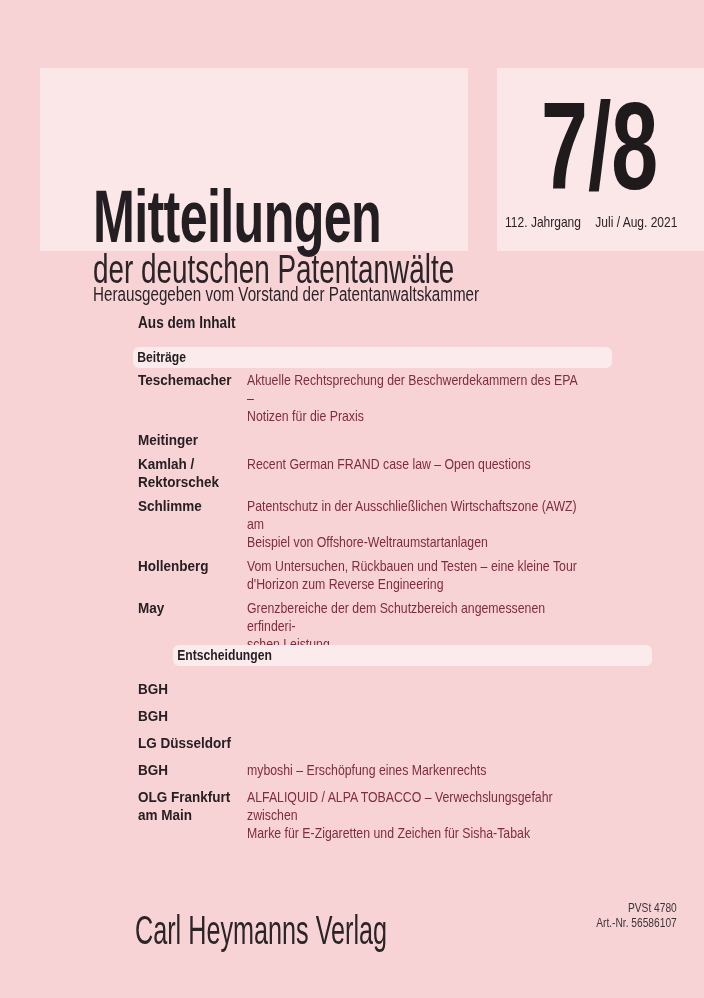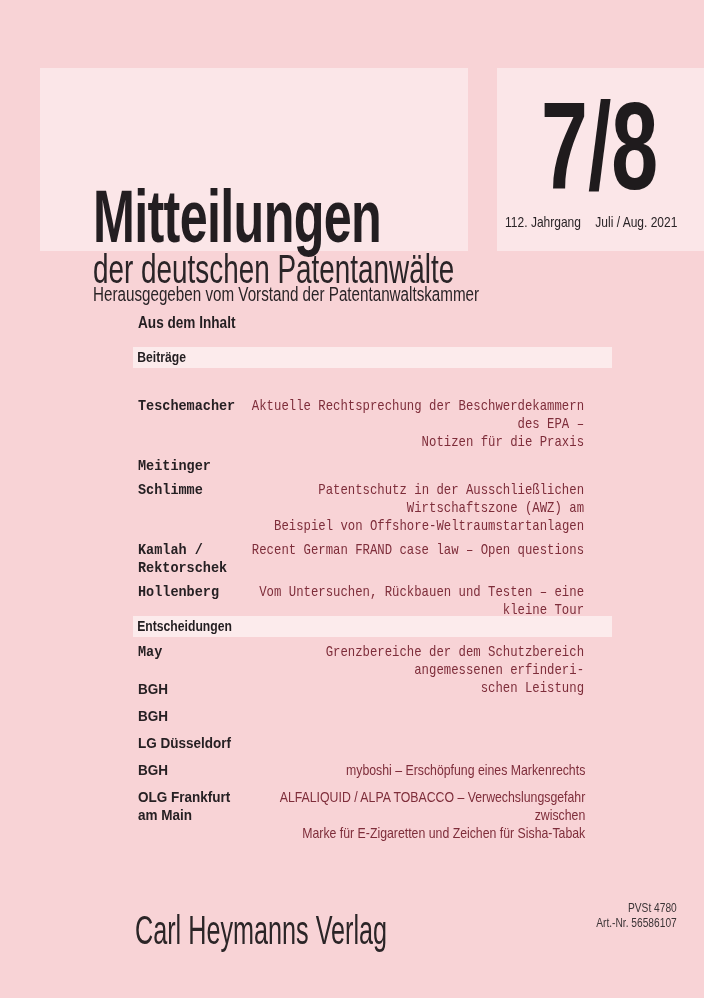--- a/index.html
+++ b/index.html
@@ -60,6 +60,7 @@
   .section-bar {
     position: absolute; left: 133px; width: 479px; height: 21px;
     background: #fcebec;
+    border-radius: 6px;
   }
   .bar-beitraege { top: 347px; }
   .bar-entscheidungen { top: 616px; }

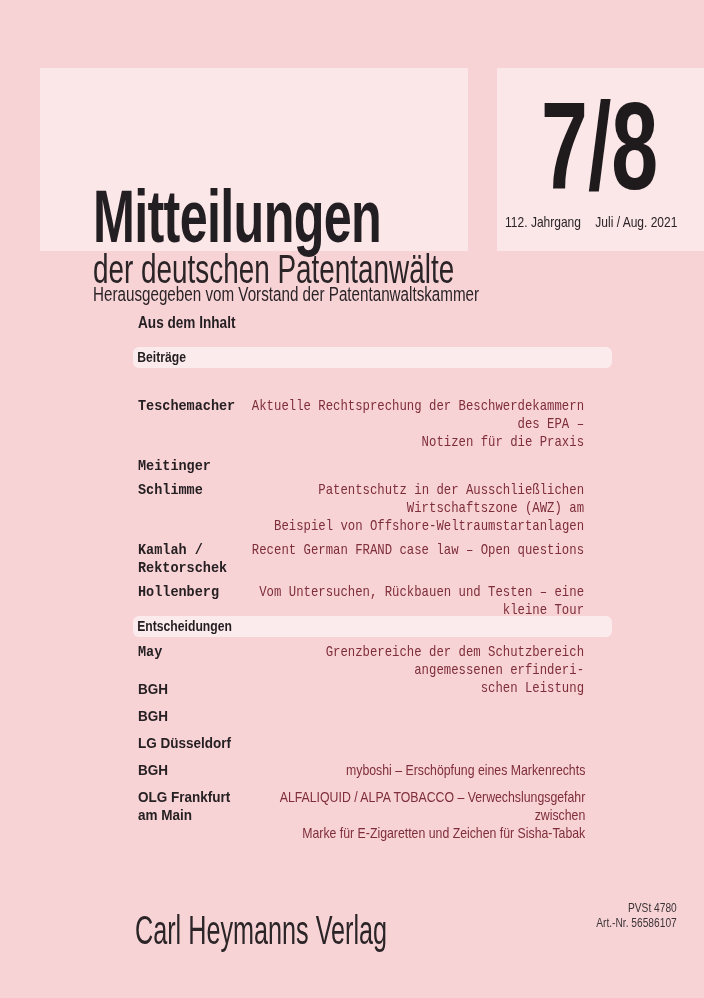--- a/index.html
+++ b/index.html
@@ -72,7 +72,7 @@
   }
 
   .entries { position: absolute; left: 138px; width: 520px; }
-  .entries-beitraege { top: 398px; font-family: Liberation Mono, monospace; }
+  .entries-beitraege { top: 371px; }
   .entries-entscheidungen { top: 680px; }
   .entries-beitraege .row { margin-bottom: 6px; }
   .entries-entscheidungen .row { margin-bottom: 9px; gap: 7px; }

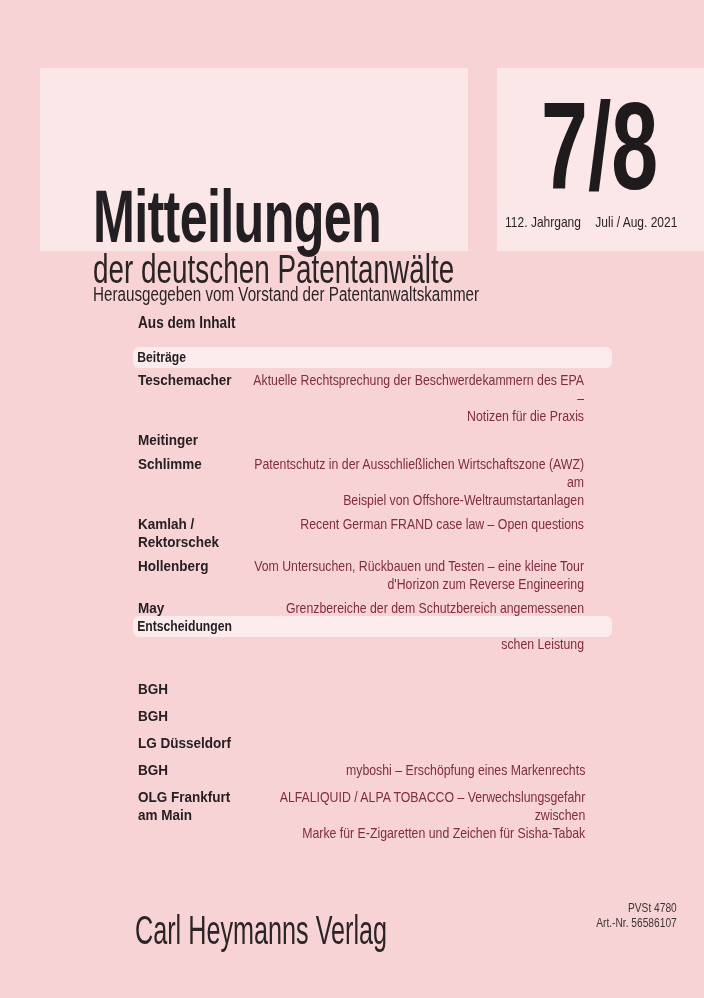--- a/index.html
+++ b/index.html
@@ -83,7 +83,7 @@
     transform: scaleX(0.9); transform-origin: left top;
     color: #262023;
   }
-  .row .entry-text { flex: 1 1 auto; min-width: 0; text-align: right; }
+  .row .entry-text { flex: 1 1 auto; min-width: 0; }
   .row .title {
     display: block;
     font-size: 15px; font-weight: 400; line-height: 18px; white-space: pre-line;

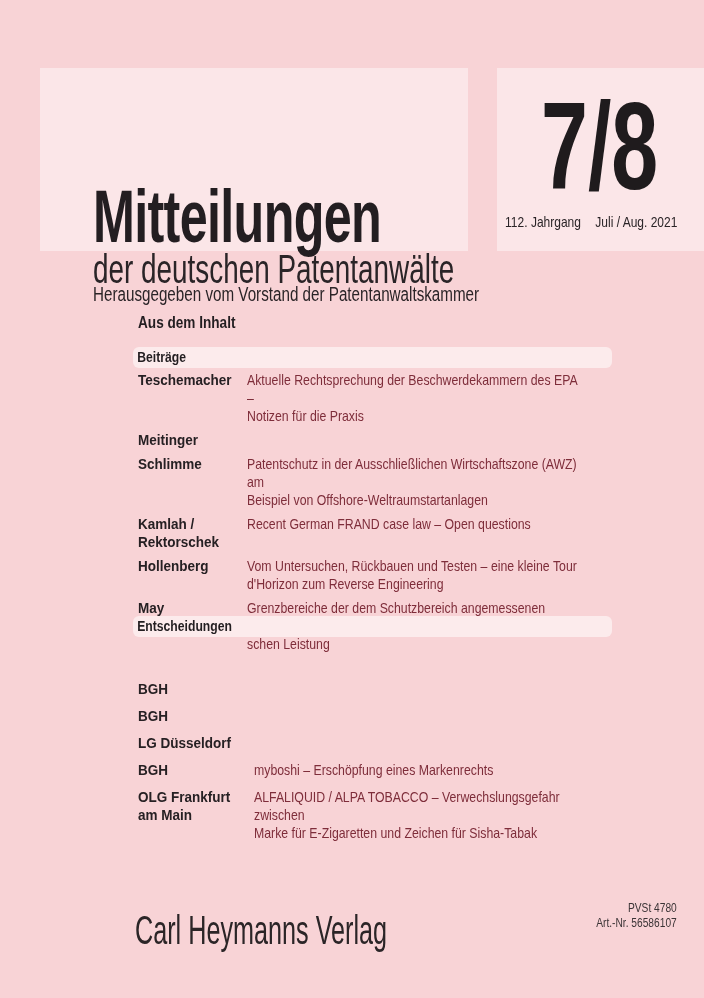--- a/index.html
+++ b/index.html
@@ -148,17 +148,17 @@
       <span class="label">Meitinger</span>
     </div>
     <div class="row">
+      <span class="label">Kamlah /
+Rektorschek</span>
+      <span class="entry-text">
+          <span class="title">Recent German FRAND case law – Open questions</span>
+        </span>
+    </div>
+    <div class="row">
       <span class="label">Schlimme</span>
       <span class="entry-text">
           <span class="title">Patentschutz in der Ausschließlichen Wirtschaftszone (AWZ) am
 Beispiel von Offshore-Weltraumstartanlagen</span>
-        </span>
-    </div>
-    <div class="row">
-      <span class="label">Kamlah /
-Rektorschek</span>
-      <span class="entry-text">
-          <span class="title">Recent German FRAND case law – Open questions</span>
         </span>
     </div>
     <div class="row">

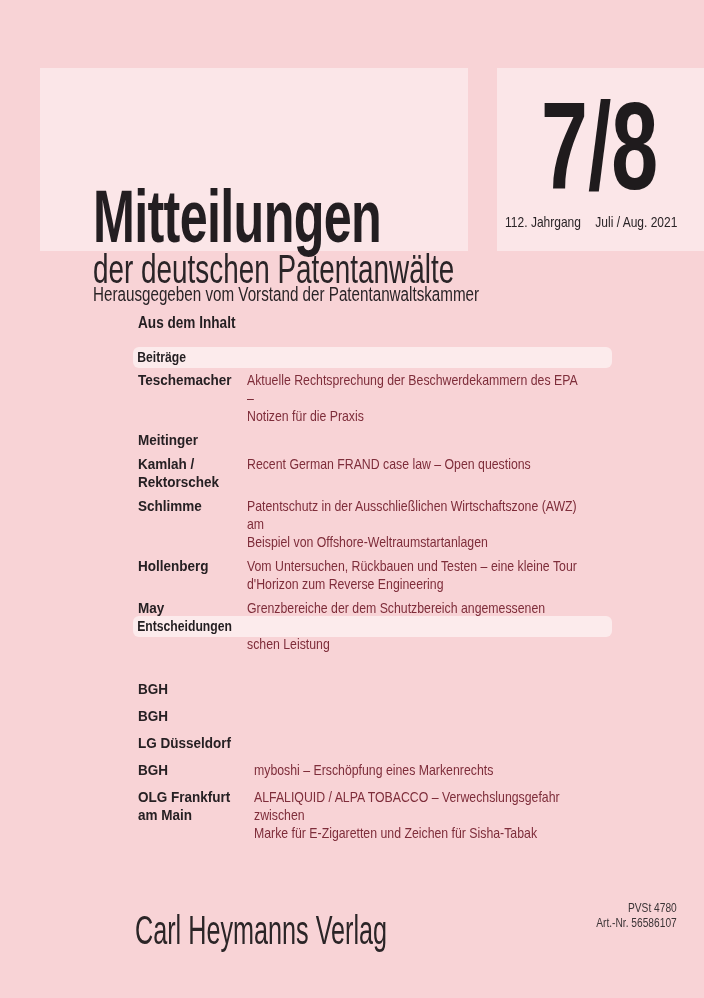--- a/index.html
+++ b/index.html
@@ -63,7 +63,7 @@
     border-radius: 6px;
   }
   .bar-beitraege { top: 347px; }
-  .bar-entscheidungen { top: 616px; }
+  .bar-entscheidungen { top: 645px; margin-left: 40px; }
   .section-bar .bar-label {
     display: block; padding: 3px 0 0 5px;
     font-size: 14.5px; font-weight: 700; line-height: 15px; white-space: nowrap;

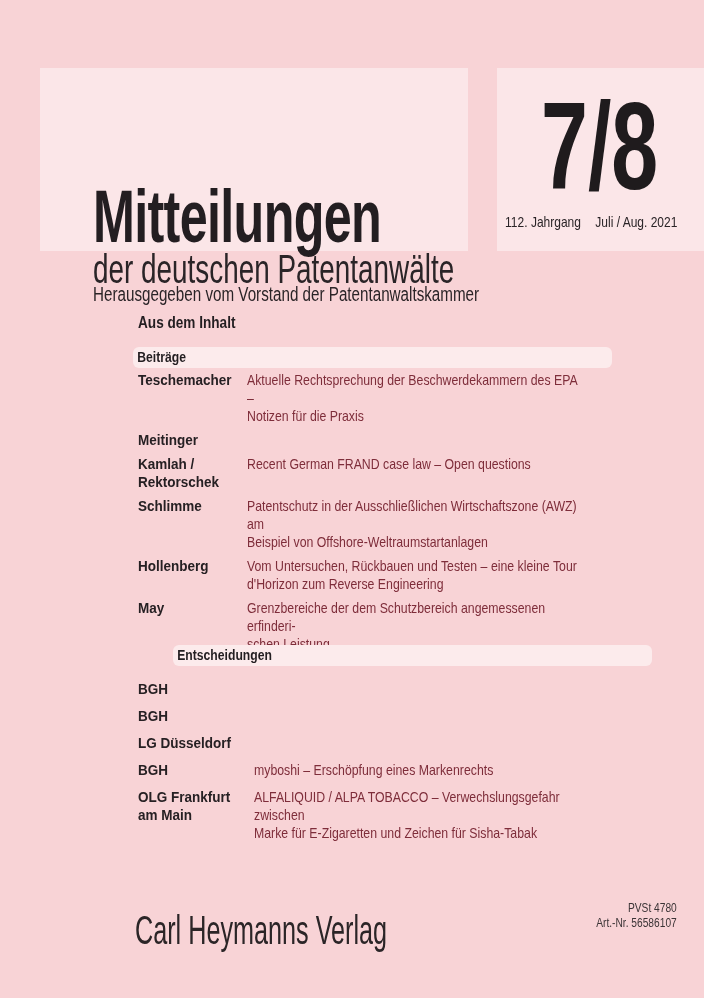--- a/index.html
+++ b/index.html
@@ -75,7 +75,7 @@
   .entries-beitraege { top: 371px; }
   .entries-entscheidungen { top: 680px; }
   .entries-beitraege .row { margin-bottom: 6px; }
-  .entries-entscheidungen .row { margin-bottom: 9px; gap: 7px; }
+  .entries-entscheidungen .row { margin-bottom: 9px; }
   .row { display: flex; align-items: flex-start; }
   .row .label {
     flex: none; width: 109px;

